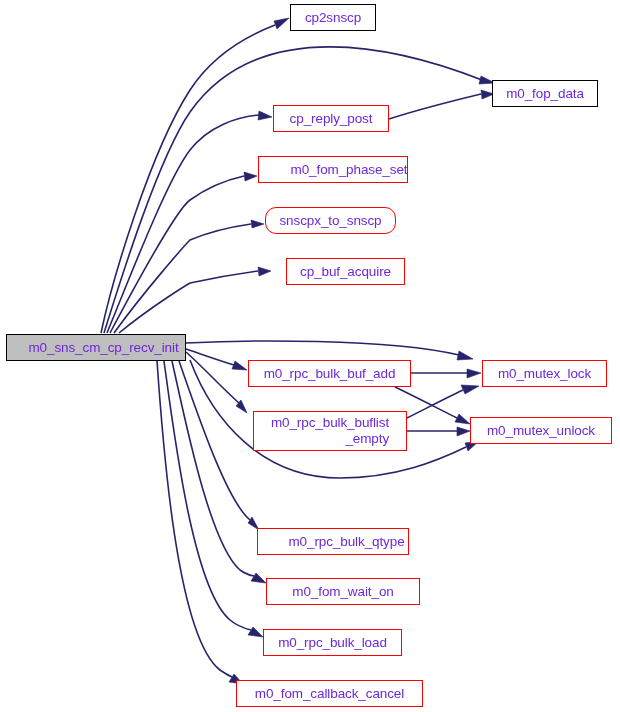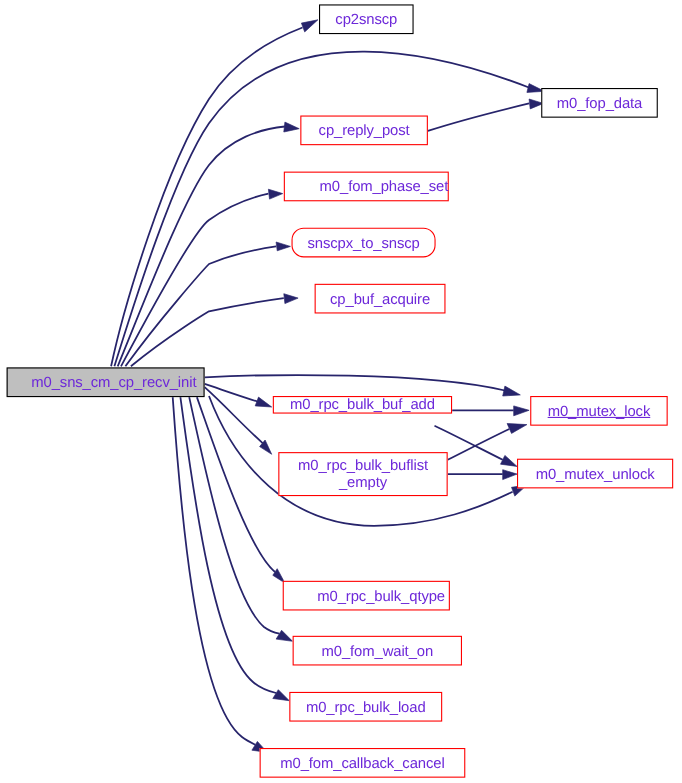--- a/index.html
+++ b/index.html
@@ -150,7 +150,7 @@
       <div class="node-box " style="left: 265px; top: 207px; width: 131px; height: 27px; border-radius: 11px;">snscpx_to_snscp</div>
       <div class="node-box " style="left: 272px; top: 258px; width: 119px; height: 27px; margin-left: 14px;">cp_buf_acquire</div>
       <div class="node-box current" style="left: 6px; top: 334px; width: 180px; height: 27px;">m0_sns_cm_cp_recv_init</div>
-      <div class="node-box " style="left: 248px; top: 360px; width: 163px; height: 16px;">m0_rpc_bulk_buf_add</div>
+      <div class="node-box " style="left: 248px; top: 360px; width: 163px; height: 27px;">m0_rpc_bulk_buf_add</div>
       <div class="node-box " style="left: 482px; top: 360px; width: 125px; height: 27px; text-decoration: underline;">m0_mutex_lock</div>
       <div class="node-box " style="left: 253px; top: 411px; width: 154px; height: 40px;">m0_rpc_bulk_buflist
 _empty</div>

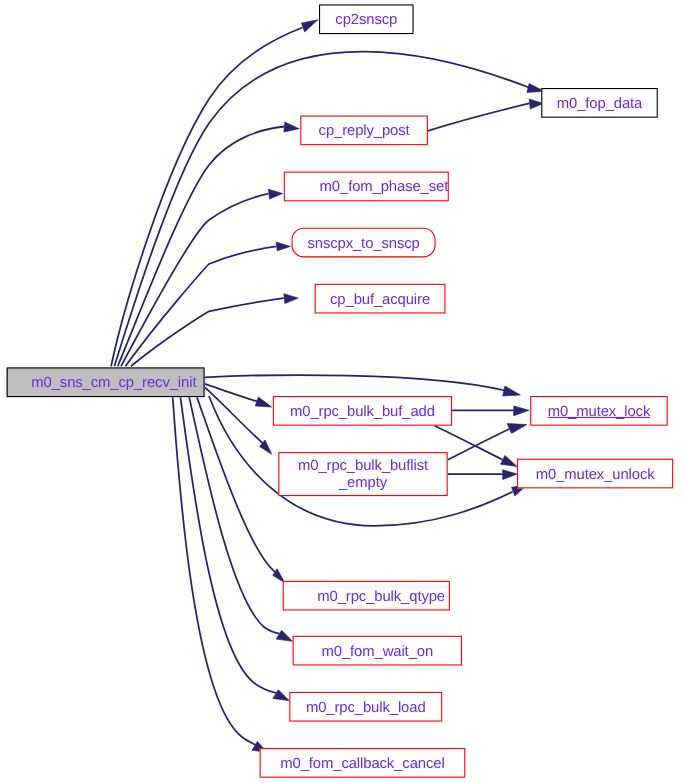--- a/index.html
+++ b/index.html
@@ -151,7 +151,7 @@
       <div class="node-box " style="left: 272px; top: 258px; width: 119px; height: 27px; margin-left: 14px;">cp_buf_acquire</div>
       <div class="node-box current" style="left: 6px; top: 334px; width: 180px; height: 27px;">m0_sns_cm_cp_recv_init</div>
       <div class="node-box " style="left: 248px; top: 360px; width: 163px; height: 27px;">m0_rpc_bulk_buf_add</div>
-      <div class="node-box " style="left: 482px; top: 360px; width: 125px; height: 27px; text-decoration: underline;">m0_mutex_lock</div>
+      <div class="node-box " style="left: 482px; top: 360px; width: 125px; height: 27px;">m0_mutex_lock</div>
       <div class="node-box " style="left: 253px; top: 411px; width: 154px; height: 40px;">m0_rpc_bulk_buflist
 _empty</div>
       <div class="node-box " style="left: 470px; top: 417px; width: 142px; height: 27px;">m0_mutex_unlock</div>

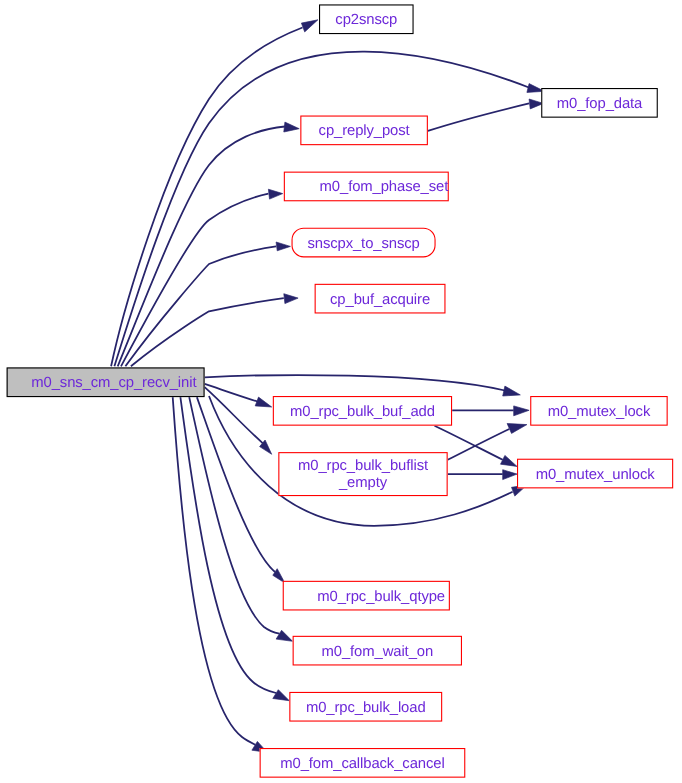--- a/index.html
+++ b/index.html
@@ -152,7 +152,7 @@
       <div class="node-box current" style="left: 6px; top: 334px; width: 180px; height: 27px;">m0_sns_cm_cp_recv_init</div>
       <div class="node-box " style="left: 248px; top: 360px; width: 163px; height: 27px;">m0_rpc_bulk_buf_add</div>
       <div class="node-box " style="left: 482px; top: 360px; width: 125px; height: 27px;">m0_mutex_lock</div>
-      <div class="node-box " style="left: 253px; top: 411px; width: 154px; height: 40px;">m0_rpc_bulk_buflist
+      <div class="node-box " style="left: 253px; top: 411px; width: 154px; height: 40px; text-align: right;">m0_rpc_bulk_buflist
 _empty</div>
       <div class="node-box " style="left: 470px; top: 417px; width: 142px; height: 27px;">m0_mutex_unlock</div>
       <div class="node-box " style="left: 257px; top: 528px; width: 152px; height: 27px; padding-left: 27px;">m0_rpc_bulk_qtype</div>

